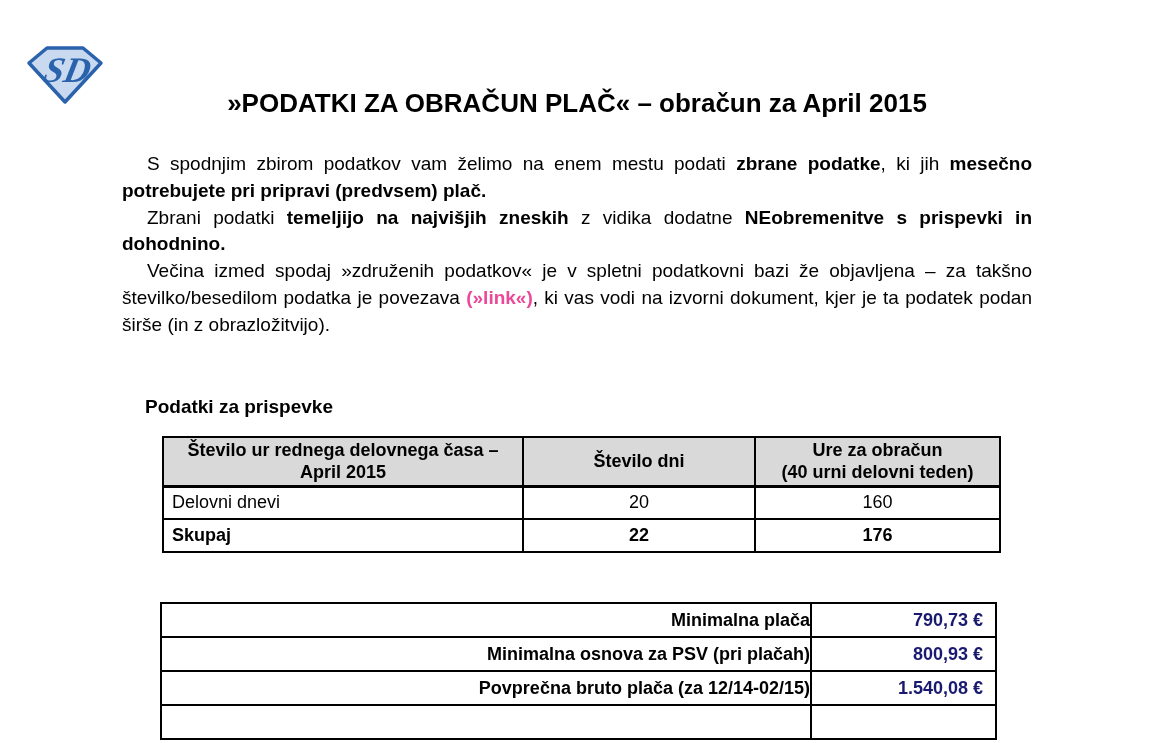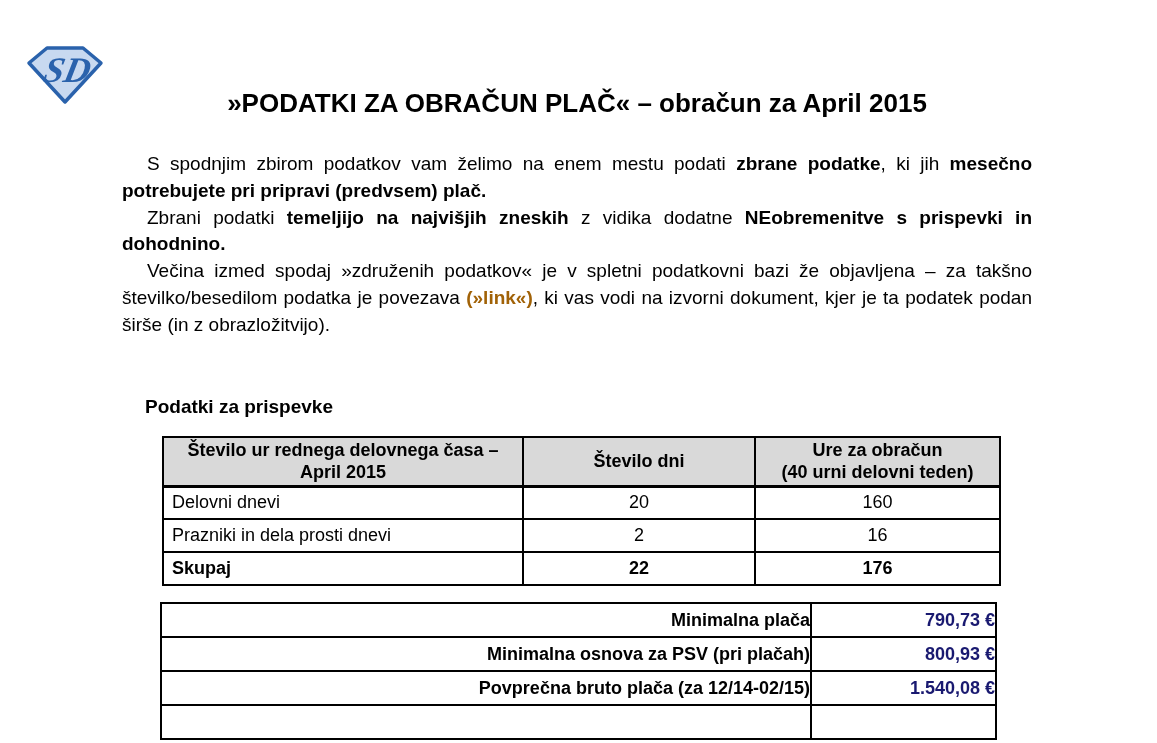--- a/index.html
+++ b/index.html
@@ -30,7 +30,7 @@
   }
   .intro p { margin:0; text-indent:25px; }
   .b { font-weight:bold; }
-  .navy { color:#a16207; }
+  .navy { color:#ec4899; }
   .section-heading {
     position:absolute; left:145px; top:396px;
     font-size:19px; font-weight:bold;

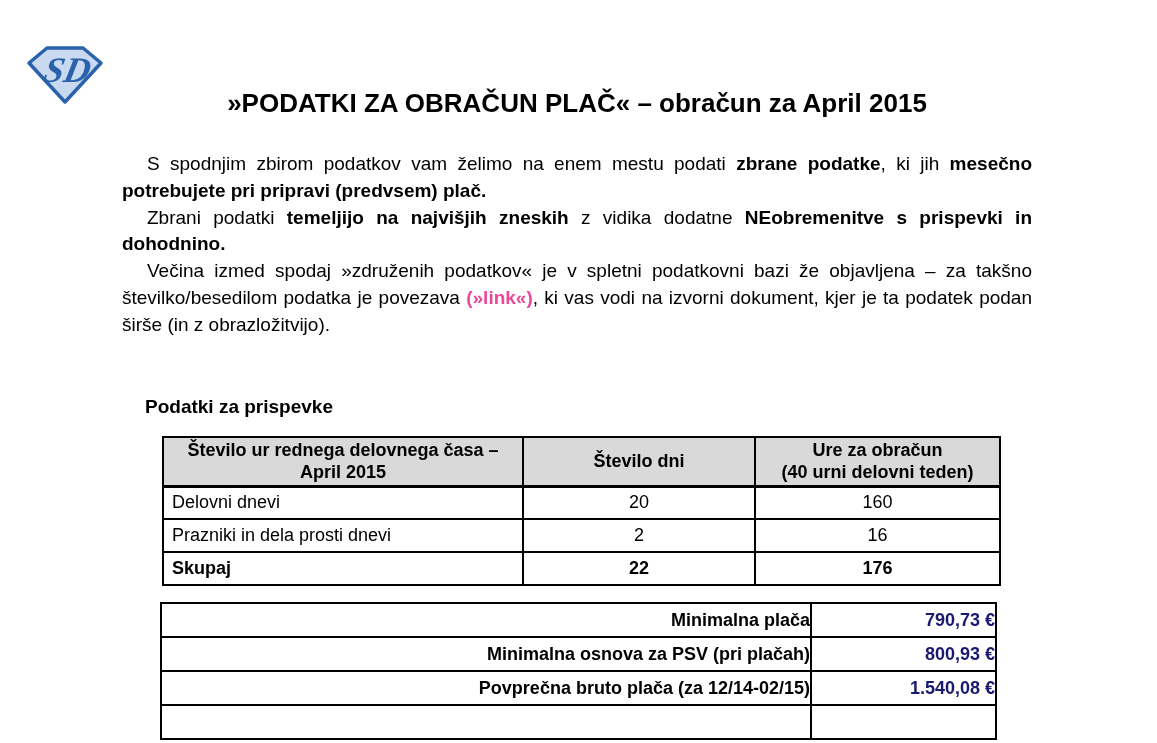--- a/index.html
+++ b/index.html
@@ -111,11 +111,6 @@
         <td class="cell-center">20</td>
         <td class="cell-center">160</td>
       </tr>
-      <tr>
-        <td class="cell-label">Prazniki in dela prosti dnevi</td>
-        <td class="cell-center">2</td>
-        <td class="cell-center">16</td>
-      </tr>
       <tr class="b">
         <td class="cell-label">Skupaj</td>
         <td class="cell-center">22</td>

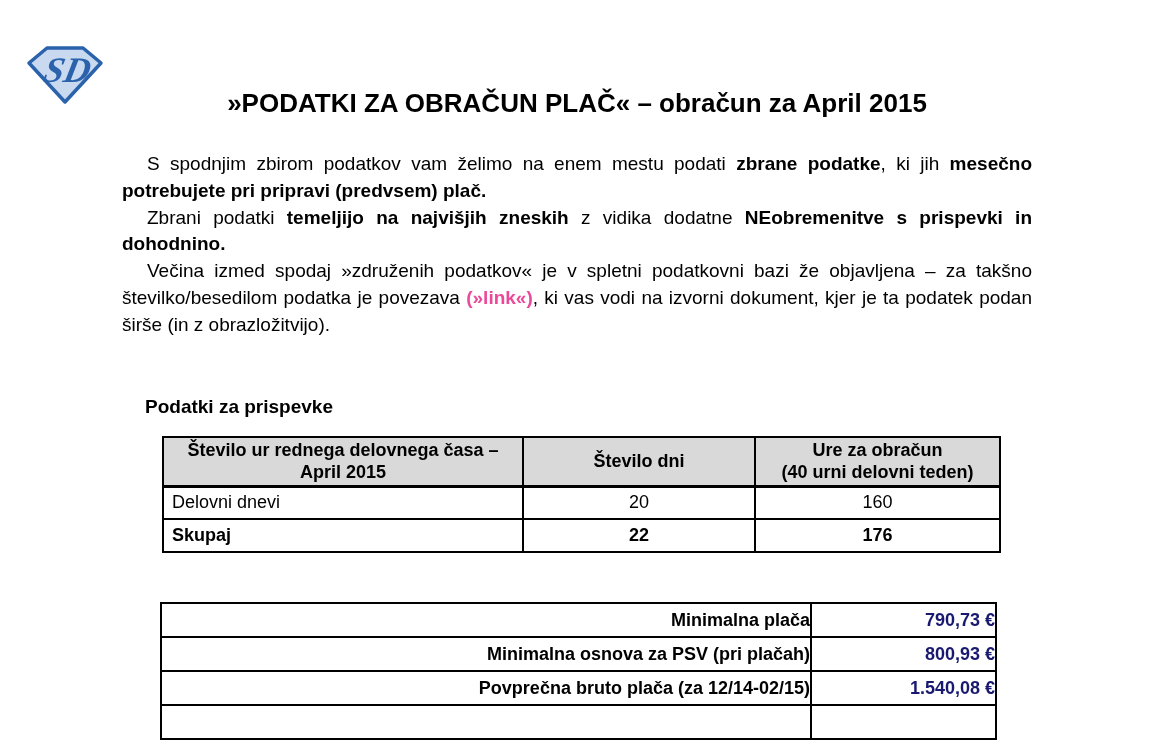--- a/index.html
+++ b/index.html
@@ -69,7 +69,7 @@
   .t2 .label { font-weight:bold; text-align:right; padding-left:8px; }
   .t2 .value {
     font-weight:bold; color:#191970;
-    text-align:right; padding-right:0;
+    text-align:right; padding-right:12px;
   }
   .t2 tr.partial td { height:34px; }
 </style>

